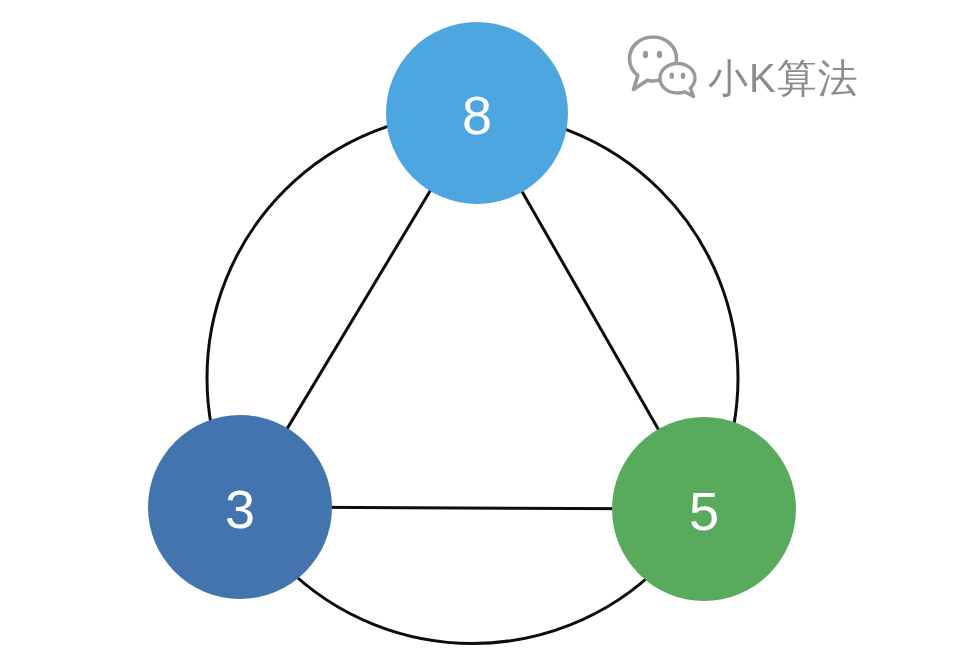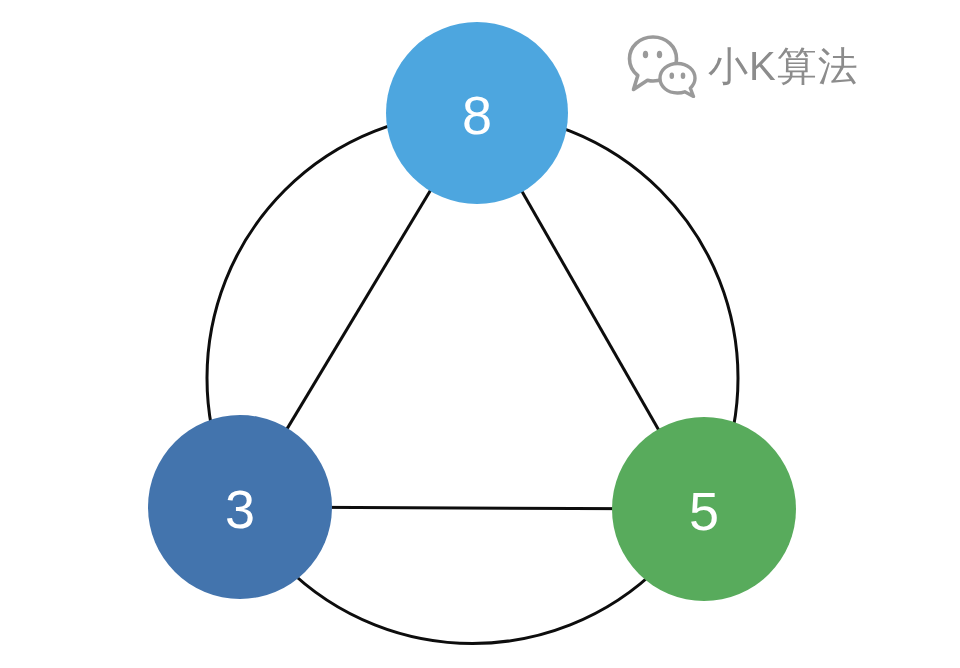--- a/index.html
+++ b/index.html
@@ -28,7 +28,7 @@
     left: 626px;
     top: 34px;
     display: flex;
-    align-items: center;
+    align-items: flex-end;
     gap: 10px;
     user-select: none;
   }

